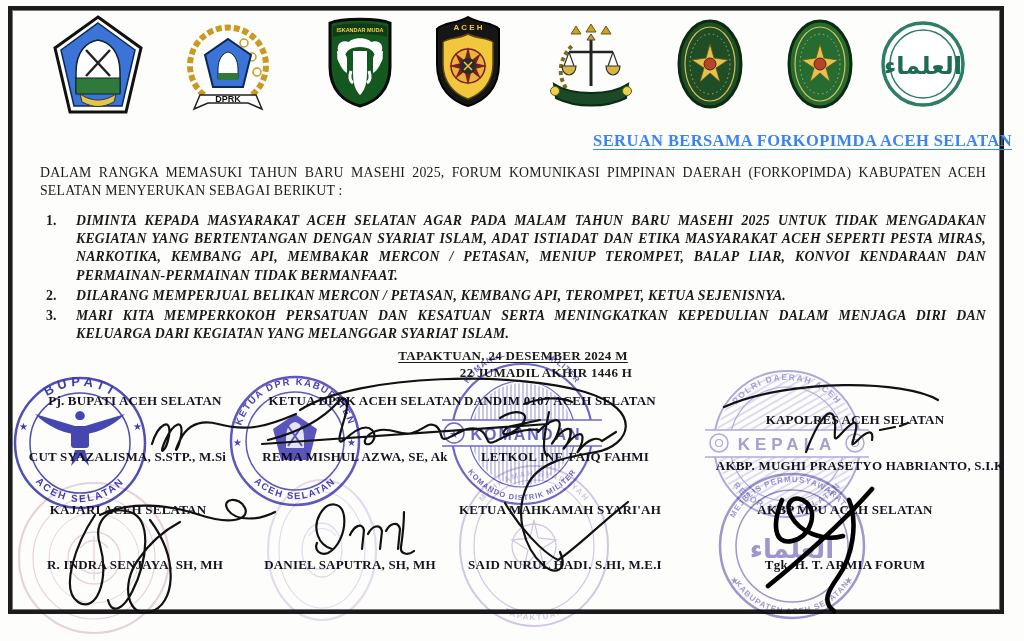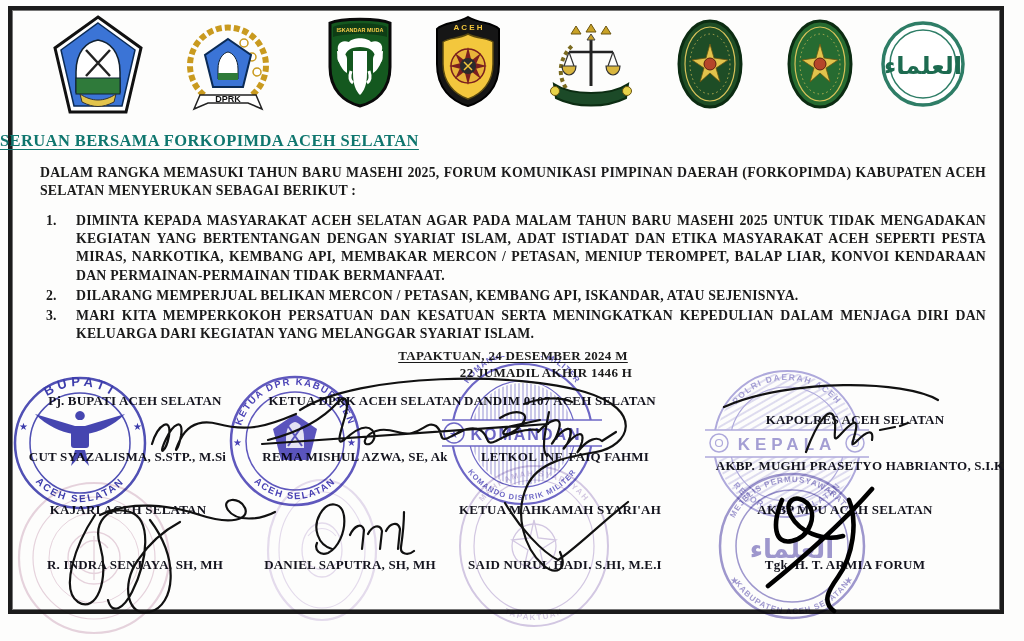--- a/index.html
+++ b/index.html
@@ -8,8 +8,8 @@
   .frame{position:absolute;left:8px;top:6px;width:988px;height:600px;
          border:4px solid #1c1c1c;box-shadow:inset 0 0 0 1px #777;z-index:0;background:transparent;}
   .logo{position:absolute;z-index:1;}
-  .doc-title{position:absolute;top:131px;left:0;width:1012px;text-align:left;z-index:2;
-             font-size:16.5px;font-weight:700;letter-spacing:.4px;color:#0f766e;
+  .doc-title{position:absolute;top:131px;left:0;width:1012px;text-align:right;z-index:2;
+             font-size:16.5px;font-weight:700;letter-spacing:.4px;color:#3b82f6;
              text-decoration:underline;text-underline-offset:3px;}
   .intro{position:absolute;top:164px;left:40px;width:946px;z-index:2;
          font-size:13.8px;line-height:18.4px;font-weight:700;letter-spacing:.2px;text-align:justify;}

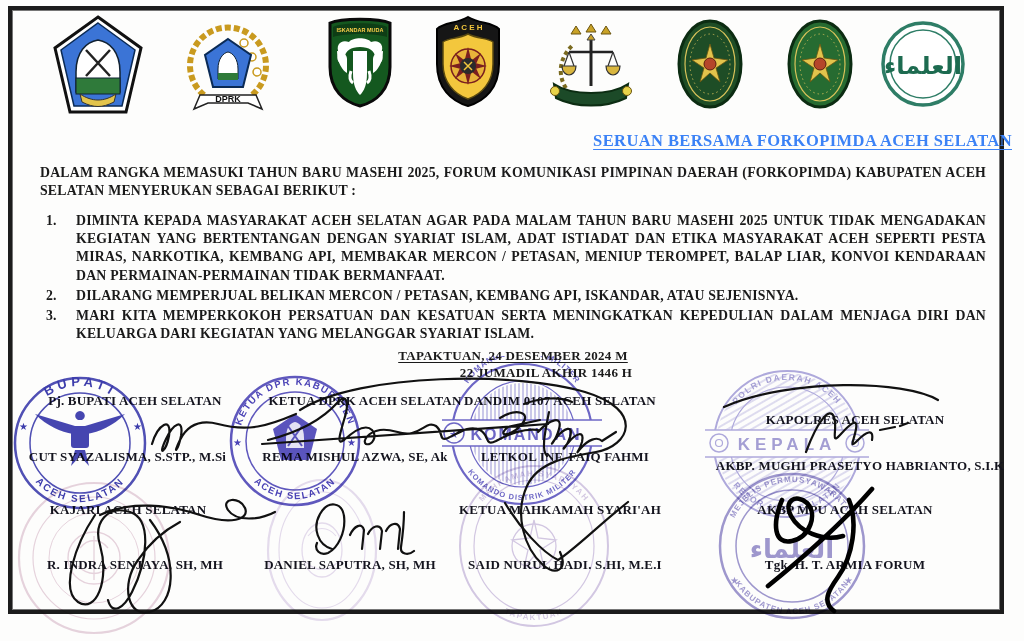--- a/index.html
+++ b/index.html
@@ -12,7 +12,7 @@
              font-size:16.5px;font-weight:700;letter-spacing:.4px;color:#3b82f6;
              text-decoration:underline;text-underline-offset:3px;}
   .intro{position:absolute;top:164px;left:40px;width:946px;z-index:2;
-         font-size:13.8px;line-height:18.4px;font-weight:700;letter-spacing:.2px;text-align:justify;}
+         font-size:13.8px;line-height:18.4px;font-weight:400;letter-spacing:.2px;text-align:justify;}
   .items{position:absolute;top:212px;left:44px;width:942px;z-index:2;
          font-size:13.8px;line-height:18.2px;font-weight:600;letter-spacing:.2px;}
   .item{display:flex;margin-bottom:2px;}

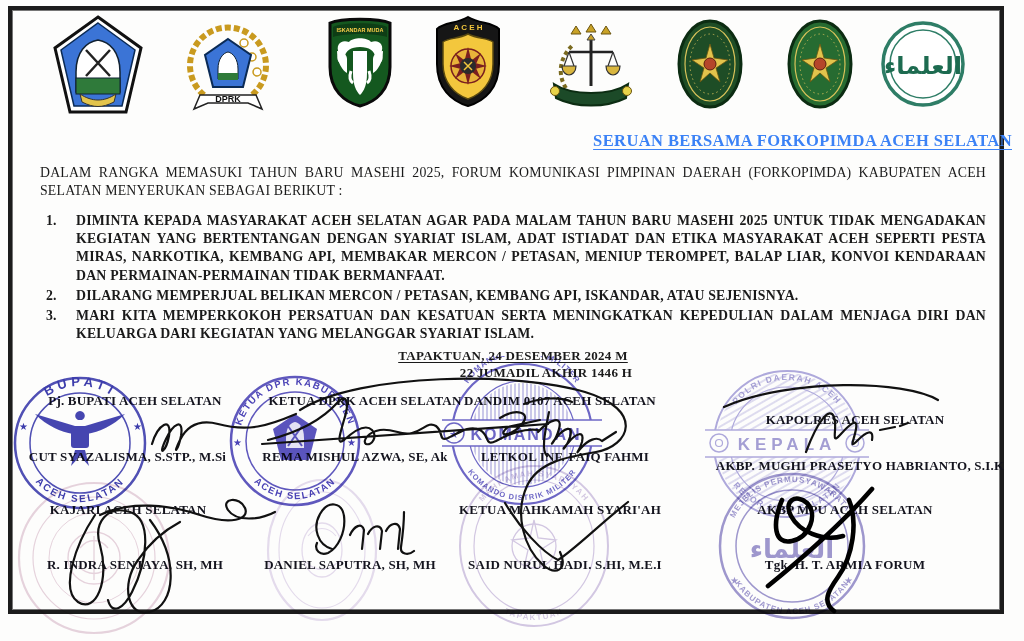--- a/index.html
+++ b/index.html
@@ -17,7 +17,7 @@
          font-size:13.8px;line-height:18.2px;font-weight:600;letter-spacing:.2px;}
   .item{display:flex;margin-bottom:2px;}
   .item .num{flex:0 0 30px;padding-left:2px;}
-  .item .txt{flex:1;text-align:justify;}
+  .item .txt{flex:1;text-align:justify;font-style:italic;}
   .dateline{position:absolute;top:348px;left:40px;width:946px;text-align:center;z-index:2;
             font-size:13px;font-weight:700;letter-spacing:.3px;line-height:16.5px;}
   .dateline .l1{text-decoration:underline;text-underline-offset:2px;}

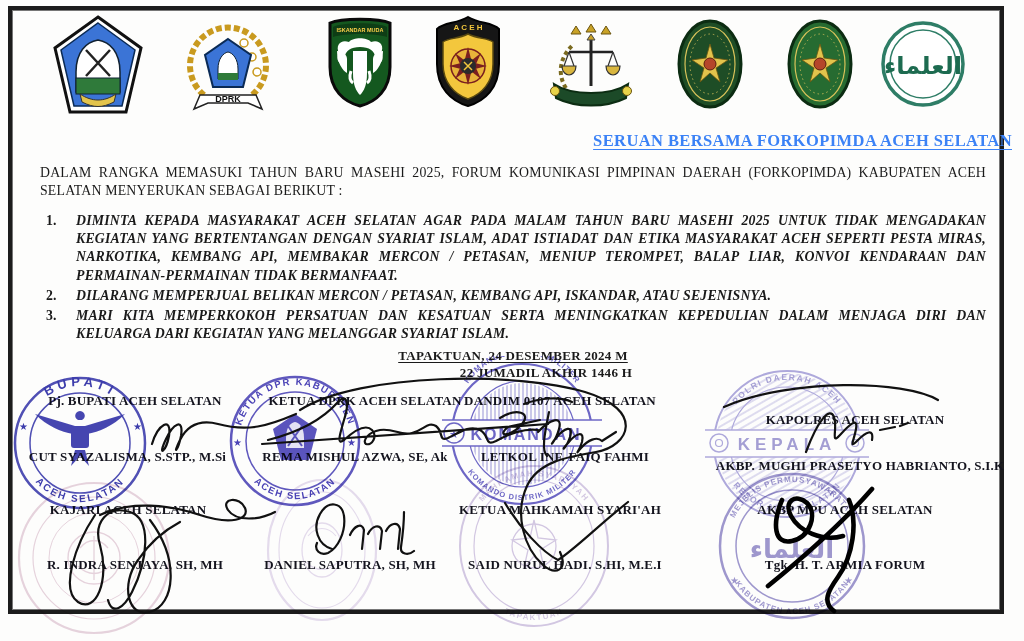--- a/index.html
+++ b/index.html
@@ -141,7 +141,7 @@
     </div>
     <div class="item">
       <span class="num">2.</span>
-      <span class="txt">DILARANG MEMPERJUAL BELIKAN MERCON / PETASAN, KEMBANG API, ISKANDAR, ATAU SEJENISNYA.</span>
+      <span class="txt">DILARANG MEMPERJUAL BELIKAN MERCON / PETASAN, KEMBANG API, TEROMPET, KETUA SEJENISNYA.</span>
     </div>
     <div class="item">
       <span class="num">3.</span>

